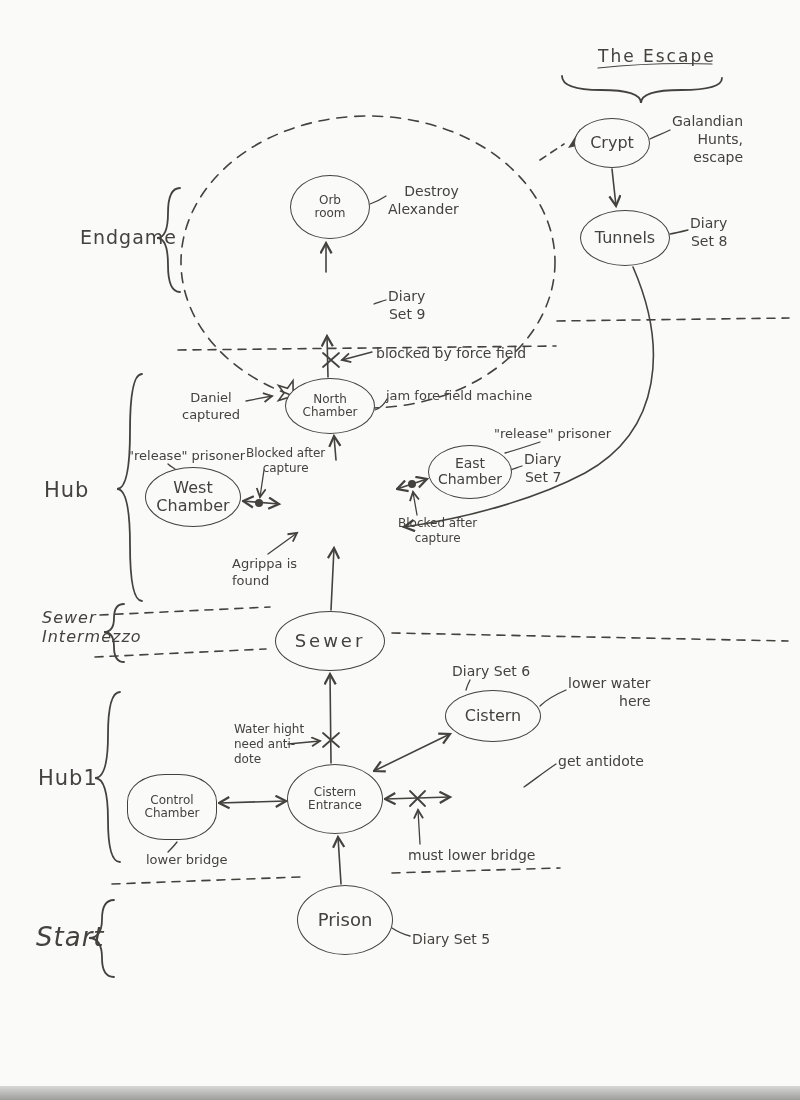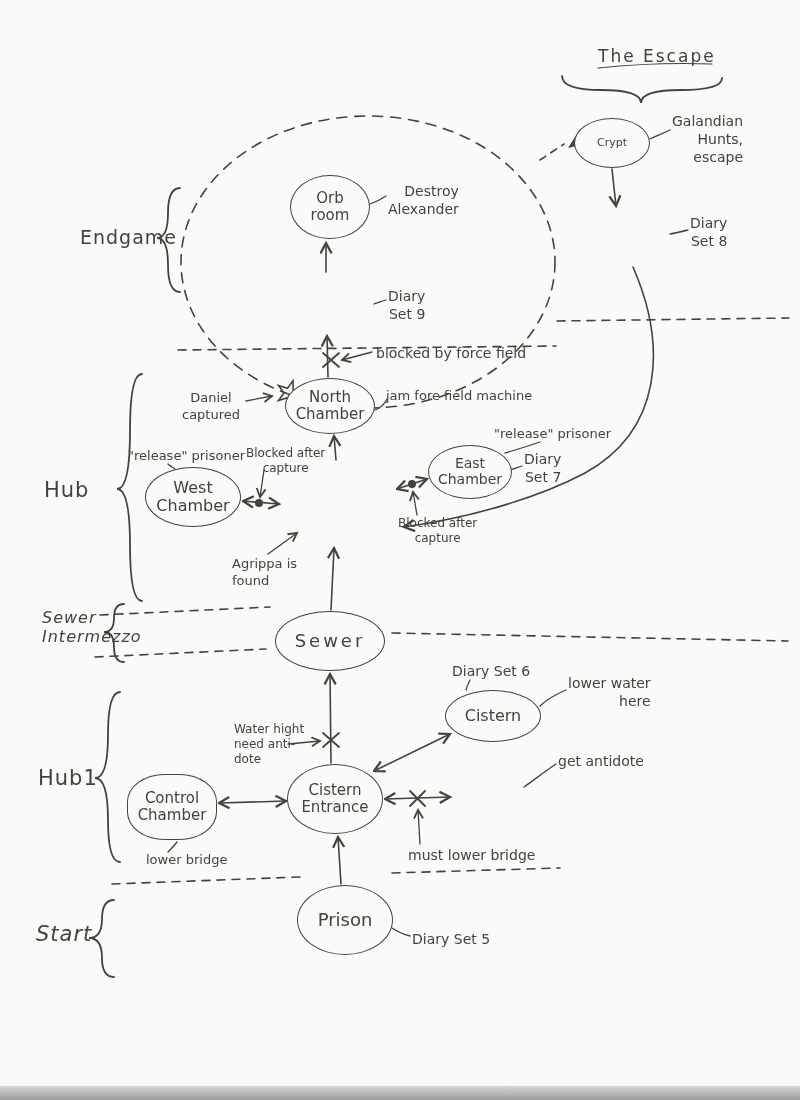--- a/index.html
+++ b/index.html
@@ -116,7 +116,7 @@
     </g>
   </svg>
 
-  <div class="node" style="left:574px;top:118px;width:76px;height:50px;font-size:11px">Crypt</div>
+  <div class="node" style="left:574px;top:118px;width:76px;height:50px;font-size:16px">Crypt</div>
   <div class="node" style="left:290px;top:175px;width:80px;height:64px">Orb
 room</div>
   <div class="node" style="left:285px;top:378px;width:90px;height:56px">North

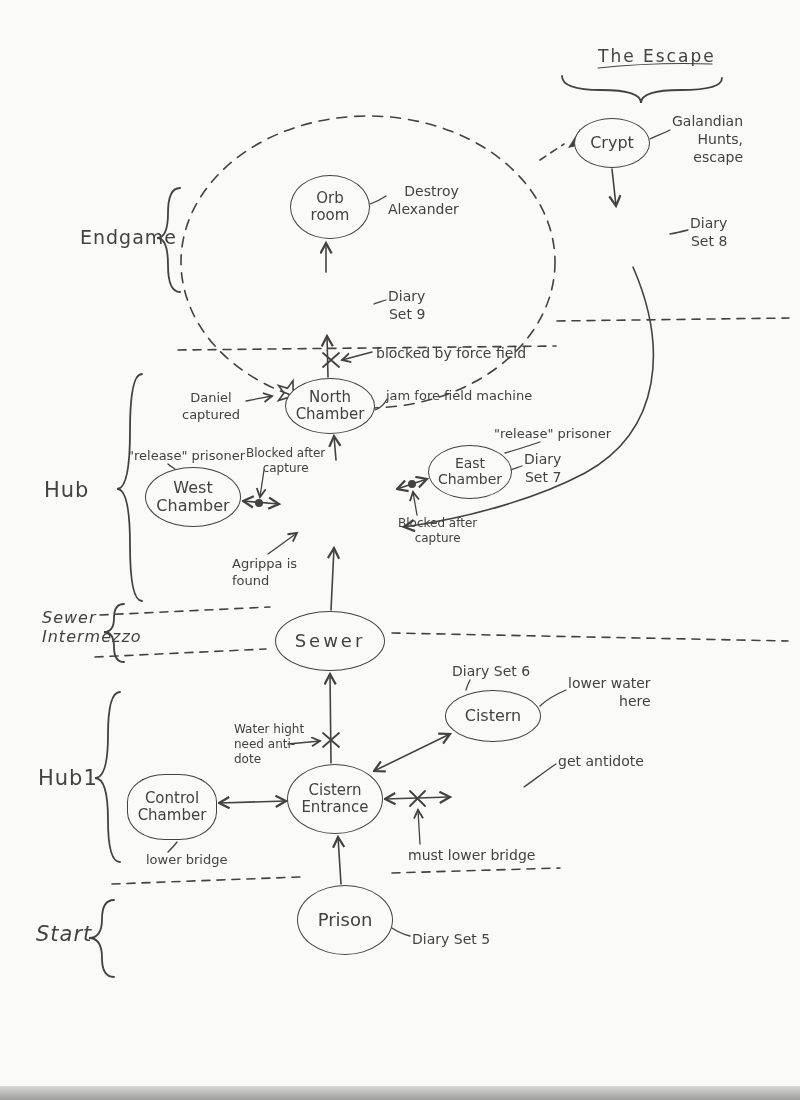--- a/index.html
+++ b/index.html
@@ -14,7 +14,7 @@
     position: absolute; border: 1.7px solid var(--ink); border-radius: 50%;
     display: flex; align-items: center; justify-content: center;
     text-align: center; white-space: pre-line; background: var(--paper);
-    font-size: 15px; line-height: 1.12; color: var(--ink); z-index: 2;
+    font-size: 12px; line-height: 1.12; color: var(--ink); z-index: 2;
   }
   .ann {
     position: absolute; white-space: pre-line; font-size: 14px;

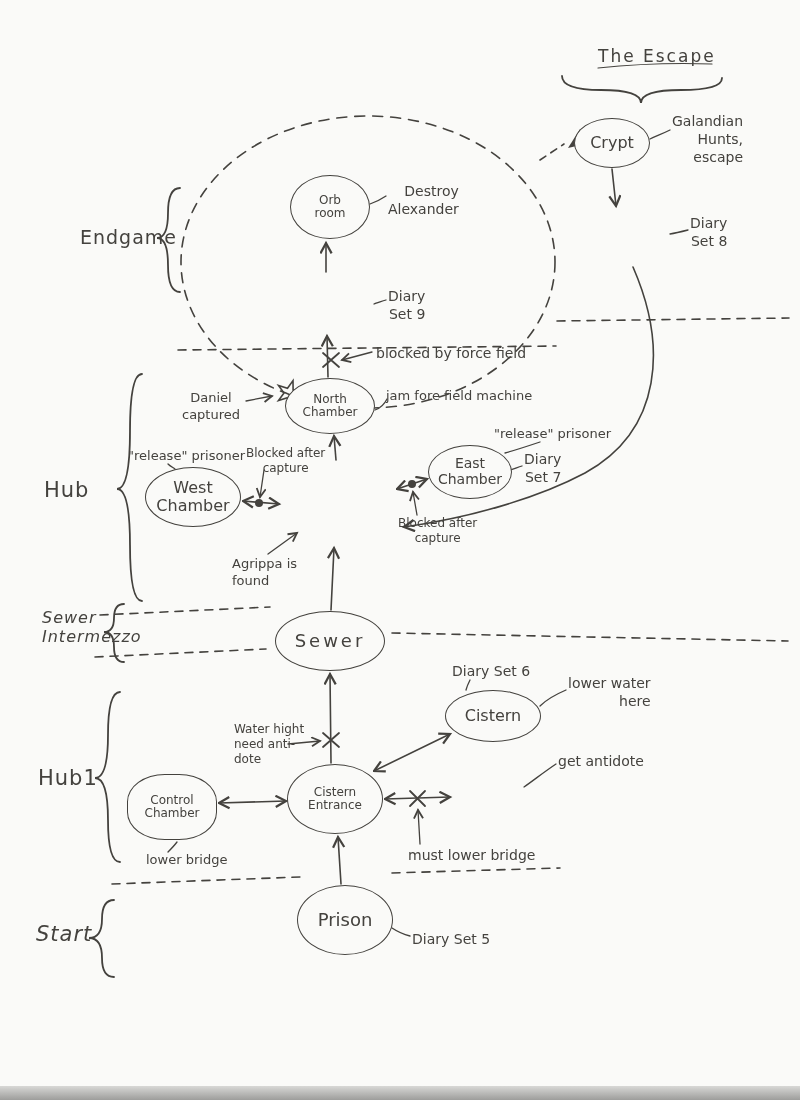--- a/index.html
+++ b/index.html
@@ -117,6 +117,7 @@
   </svg>
 
   <div class="node" style="left:574px;top:118px;width:76px;height:50px;font-size:16px">Crypt</div>
+  <div class="node" style="left:580px;top:210px;width:90px;height:56px;font-size:16px">Tunnels</div>
   <div class="node" style="left:290px;top:175px;width:80px;height:64px">Orb
 room</div>
   <div class="node" style="left:285px;top:378px;width:90px;height:56px">North

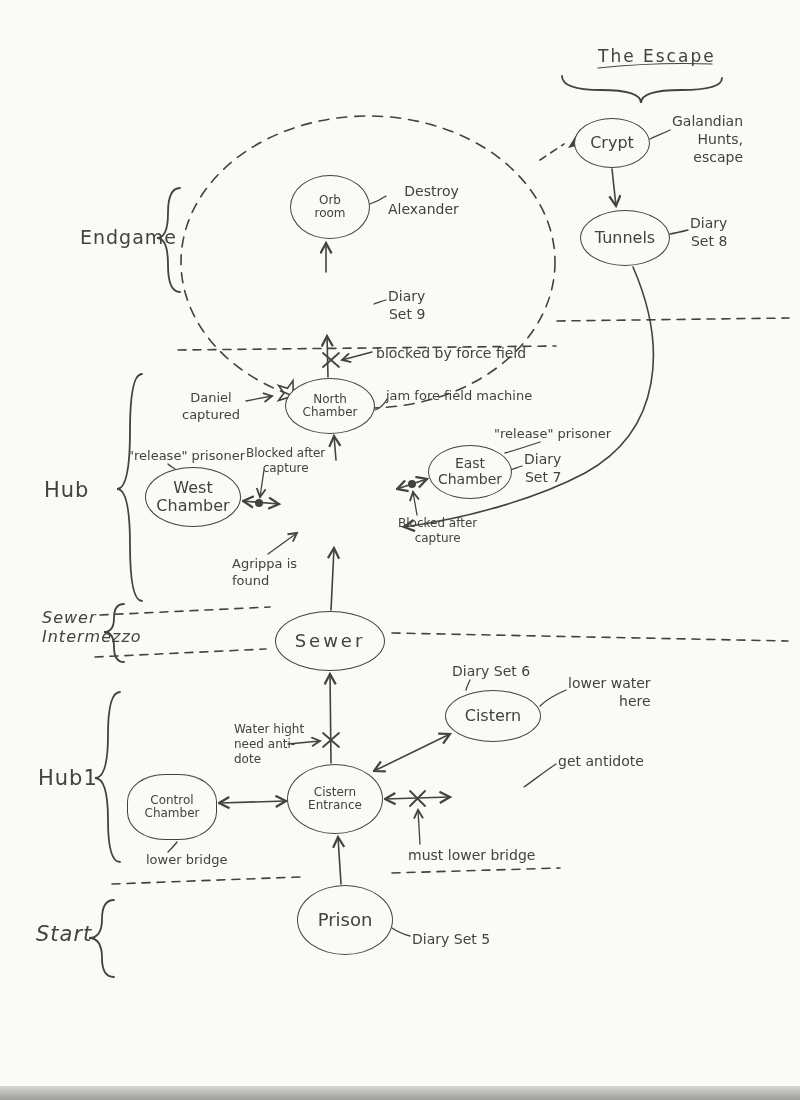--- a/index.html
+++ b/index.html
@@ -140,7 +140,7 @@
   <div class="side" style="left:42px;top:608px;font-size:16px;font-style:italic">Sewer
 Intermezzo</div>
   <div class="side" style="left:38px;top:766px;font-size:21px">Hub1</div>
-  <div class="side" style="left:36px;top:922px;font-size:21px;font-style:italic">Start</div>
+  <div class="side" style="left:36px;top:922px;font-size:26px;font-style:italic">Start</div>
 
   <div class="ann" style="left:672px;top:112px">Galandian
 Hunts,

